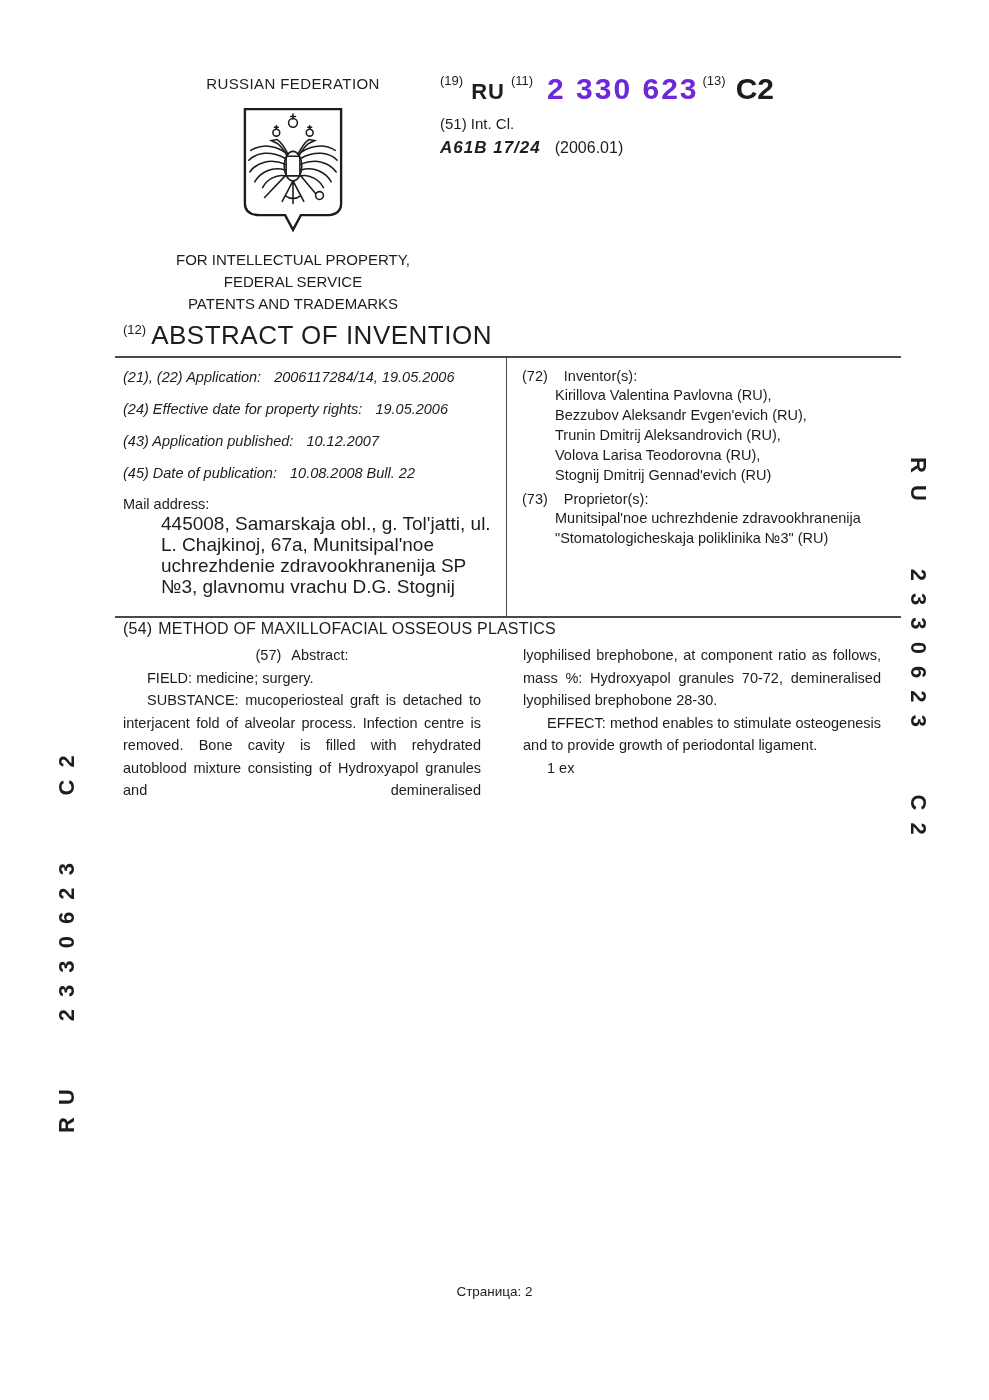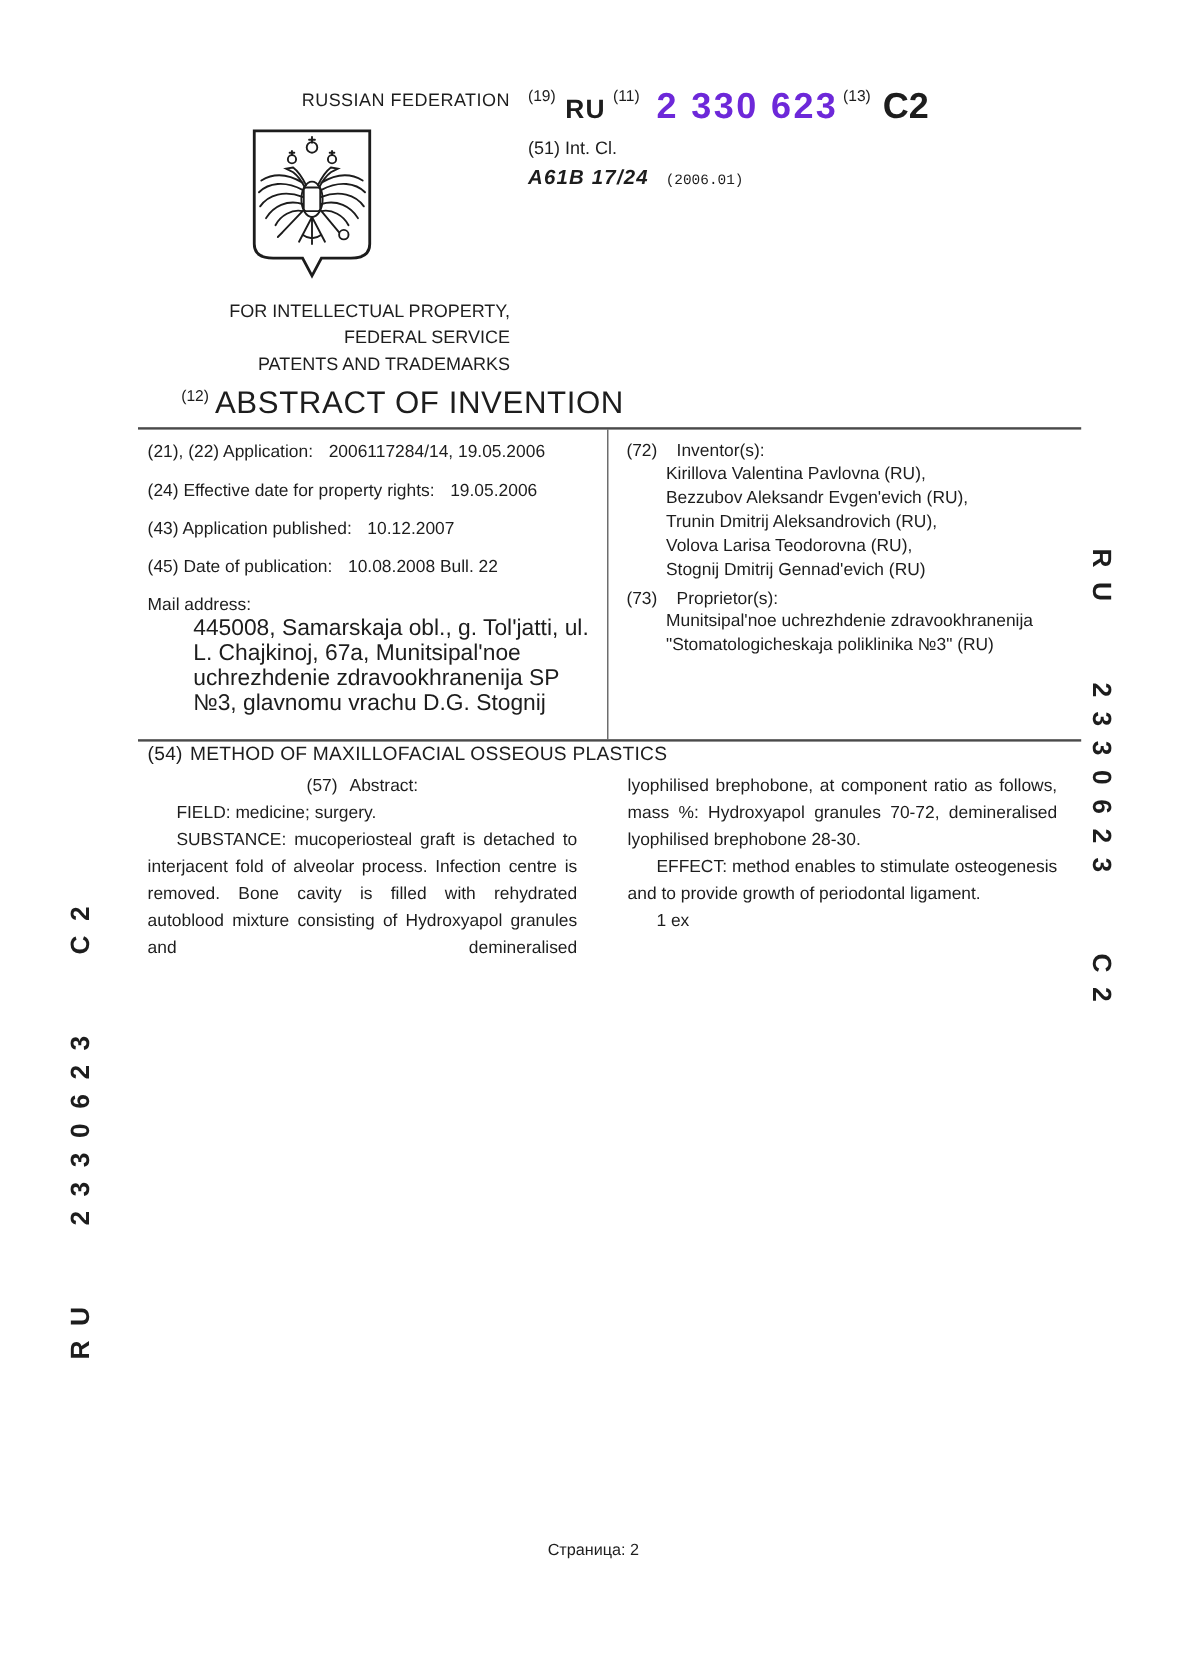--- a/index.html
+++ b/index.html
@@ -14,8 +14,8 @@
 
   
   .header-left {
-    position: absolute; left: 95px; top: 75px; width: 330px;
-    text-align: right;
+    position: absolute; left: 128px; top: 75px; width: 330px;
+    text-align: center;
   }
   .country-name { font-size: 15px; letter-spacing: 0.4px; }
   .emblem-wrap { margin: 13px auto 0 auto; width: 108px; height: 132px; }

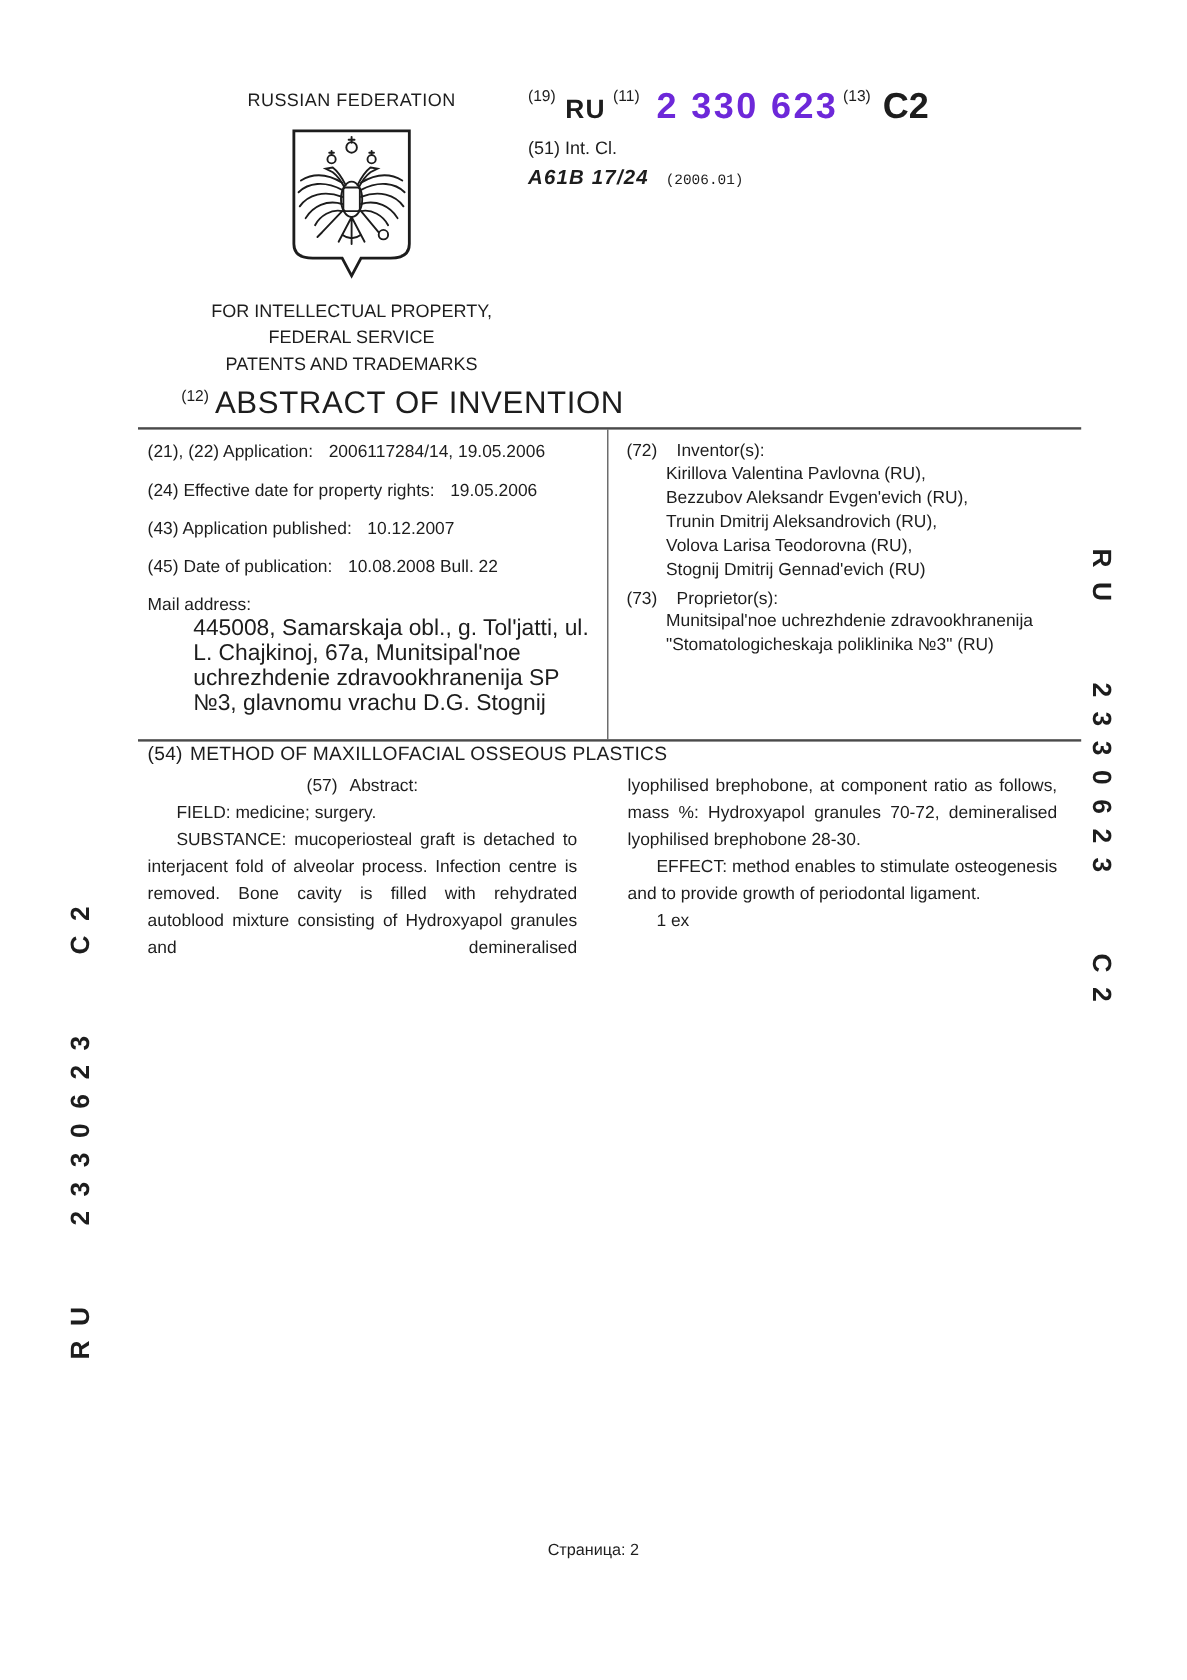--- a/index.html
+++ b/index.html
@@ -30,7 +30,7 @@
   .intcl-label { margin-top: 9px; font-size: 15px; }
   .intcl-line { margin-top: 6px; font-size: 17px; }
   .intcl-value { font-weight: bold; font-style: italic; letter-spacing: 1px; }
-  .intcl-version { padding-left: 14px; font-size: 12px; font-family: Liberation Mono, monospace; }
+  .intcl-version { padding-left: 14px; font-size: 16px; }
 
   
   .abstract-heading { position: absolute; left: 123px; top: 320px; white-space: nowrap; margin-left: 28px; }

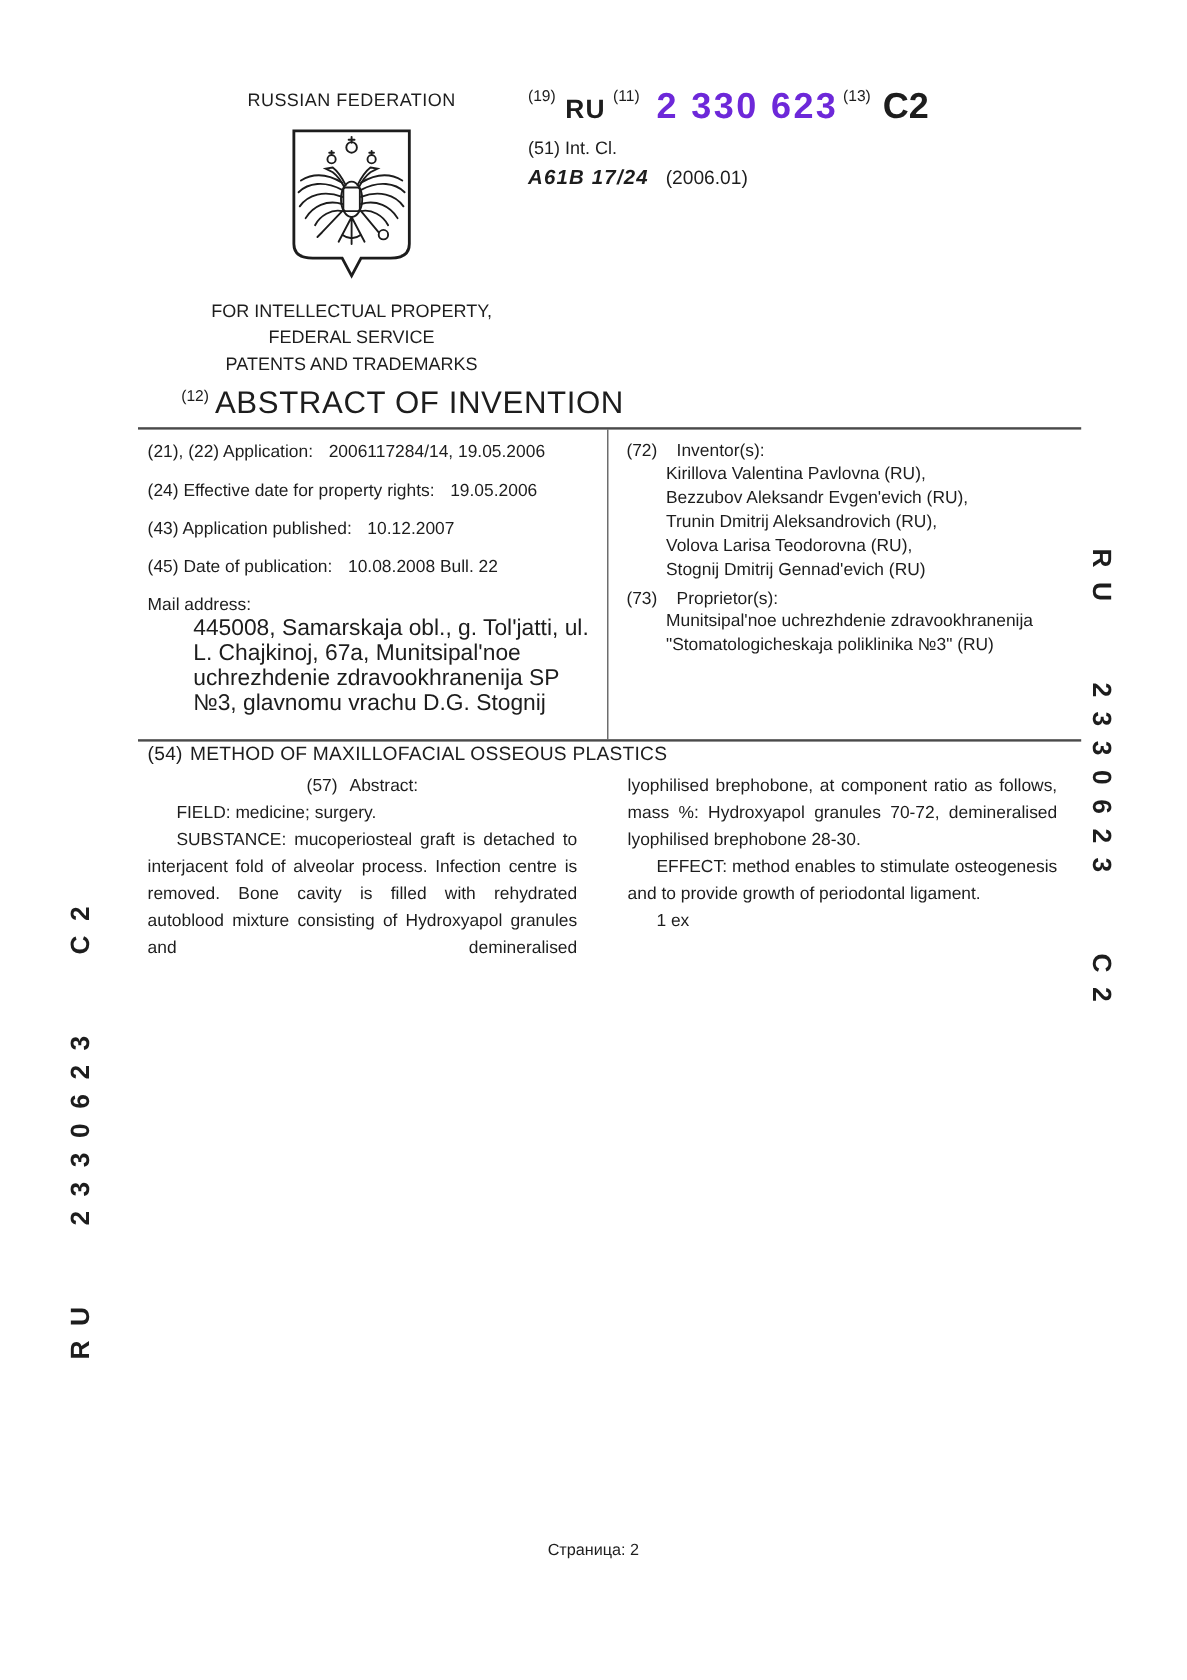--- a/index.html
+++ b/index.html
@@ -33,7 +33,7 @@
   .intcl-version { padding-left: 14px; font-size: 16px; }
 
   
-  .abstract-heading { position: absolute; left: 123px; top: 320px; white-space: nowrap; margin-left: 28px; }
+  .abstract-heading { position: absolute; left: 123px; top: 320px; white-space: nowrap; }
   .abstract-heading .code-sup { vertical-align: 10px; }
   .abstract-heading .hd { font-size: 26px; letter-spacing: 0.5px; padding-left: 5px; }
 

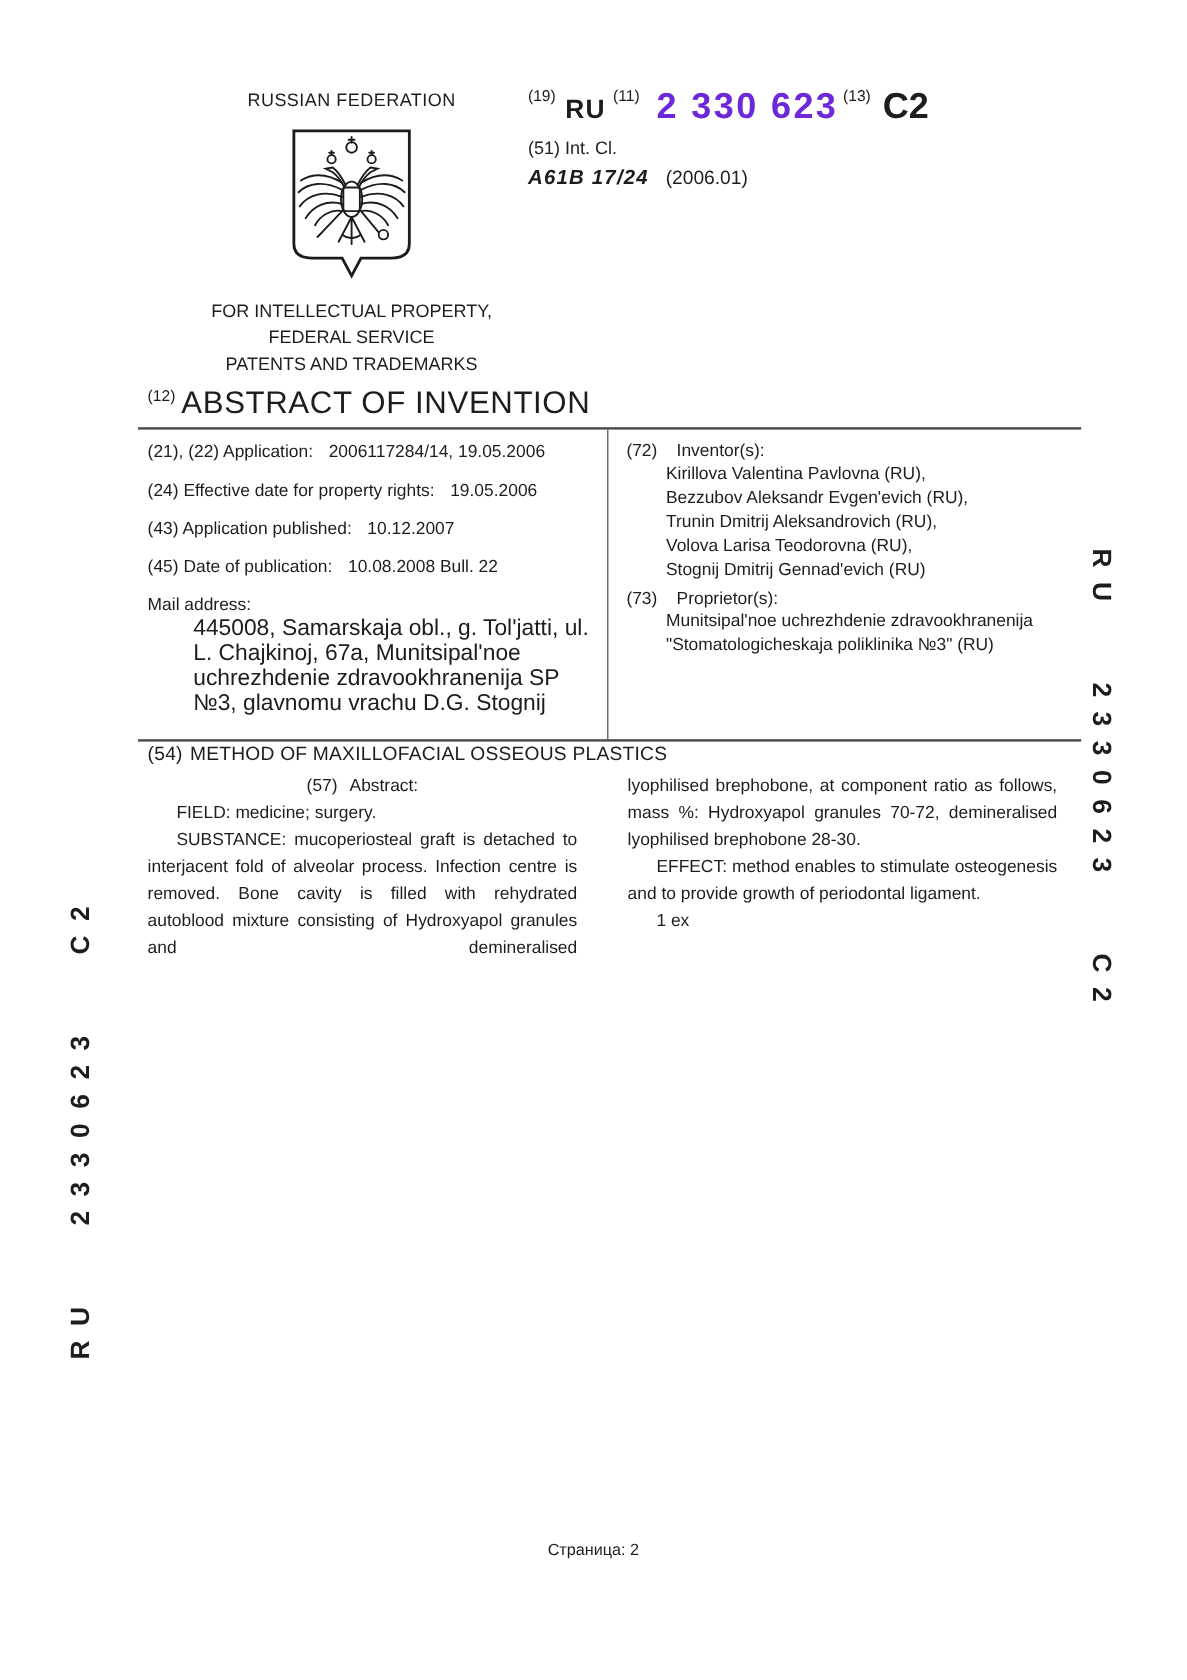--- a/index.html
+++ b/index.html
@@ -48,7 +48,7 @@
   }
   .biblio-left { width: 391px; padding: 10px 6px 0 8px; box-sizing: border-box; }
   .biblio-right { width: 395px; border-left: 1.5px solid #4a4a4a; padding: 10px 4px 0 15px; box-sizing: border-box; }
-  .b-row { font-size: 14.5px; margin-bottom: 13px; line-height: 19px; }
+  .b-row { font-size: 14.5px; margin-bottom: 13px; line-height: 19px; font-style: italic; }
   .b-val { margin-left: 9px; }
   .mail-label { font-size: 14.5px; margin-top: 2px; }
   .mail-text { font-size: 19px; line-height: 21px; margin: 1px 0 0 38px; width: 330px; }

